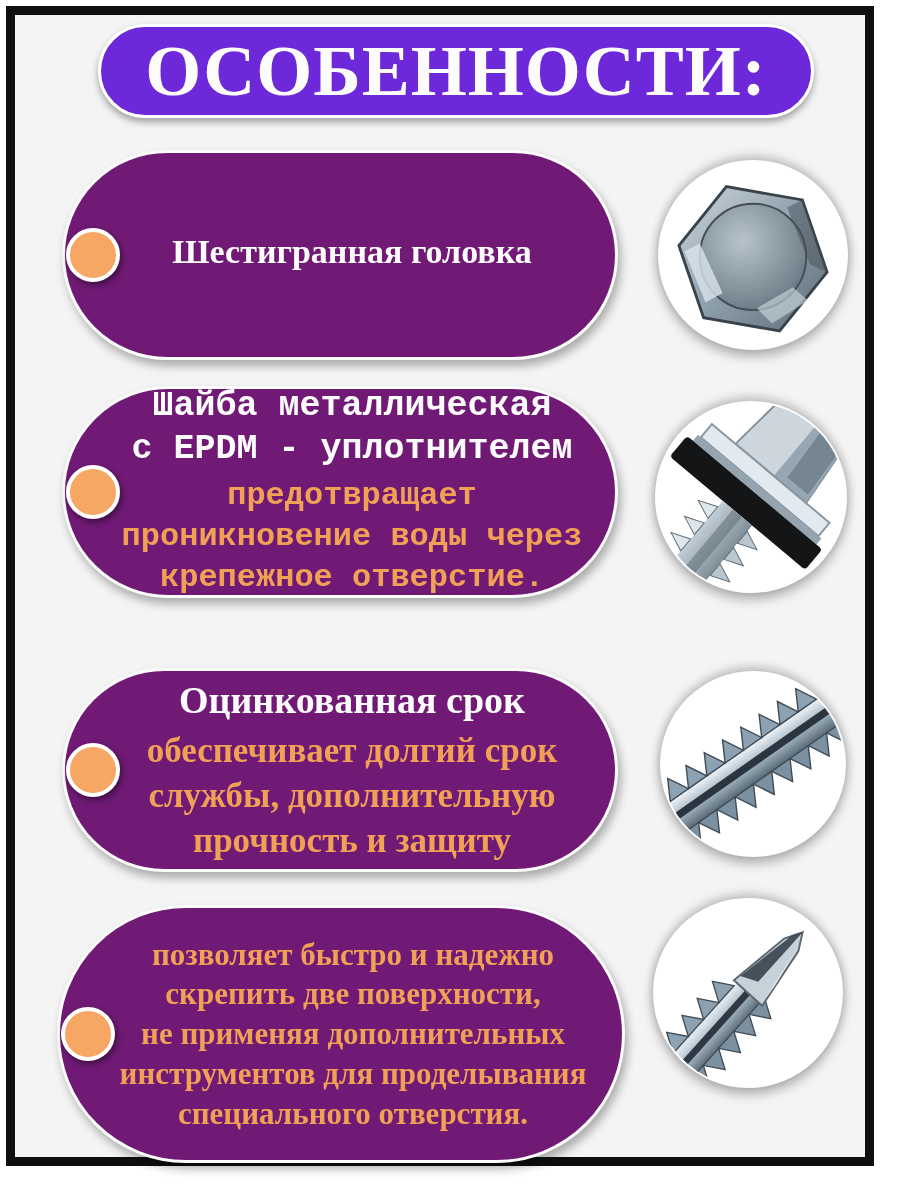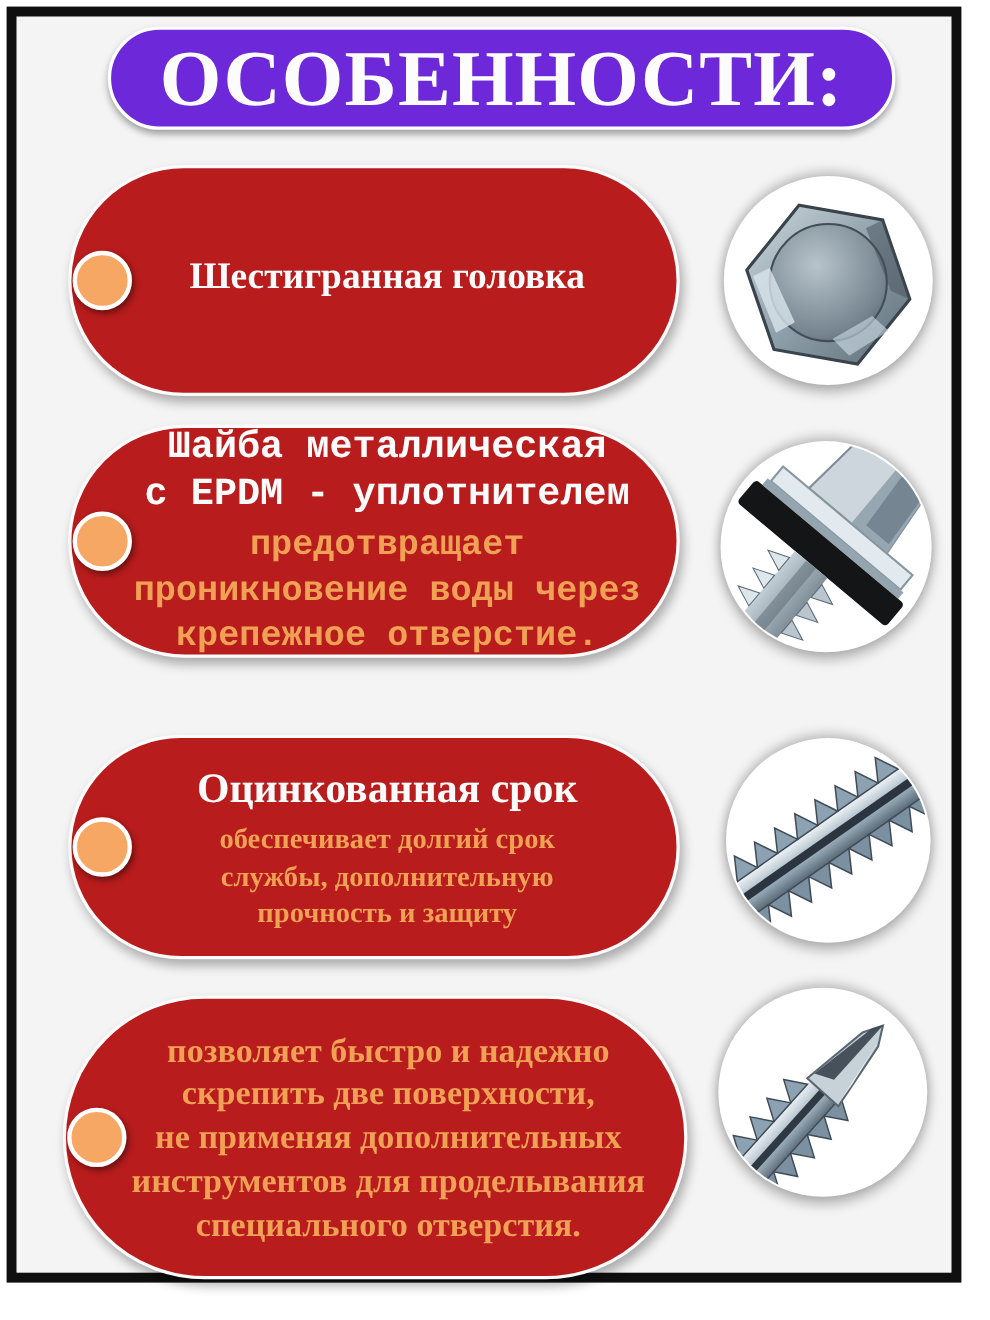--- a/index.html
+++ b/index.html
@@ -15,7 +15,7 @@
   .title-pill span{color:#fcfcfc;font-weight:bold;font-size:72px;letter-spacing:1px;line-height:1;}
 
   
-  .pill{position:absolute;background:#b91c1c;border:3px solid #fbfbfb;box-sizing:border-box;
+  .pill{position:absolute;background:#701a75;border:3px solid #fbfbfb;box-sizing:border-box;
     display:flex;flex-direction:column;justify-content:center;align-items:center;text-align:center;
     padding:10px 20px 10px 44px;box-shadow:3px 6px 10px rgba(0,0,0,.3);}
   .pill h2{margin:0 0 6px 0;color:#fbfbfb;font-weight:bold;white-space:pre-line;line-height:1.22;}

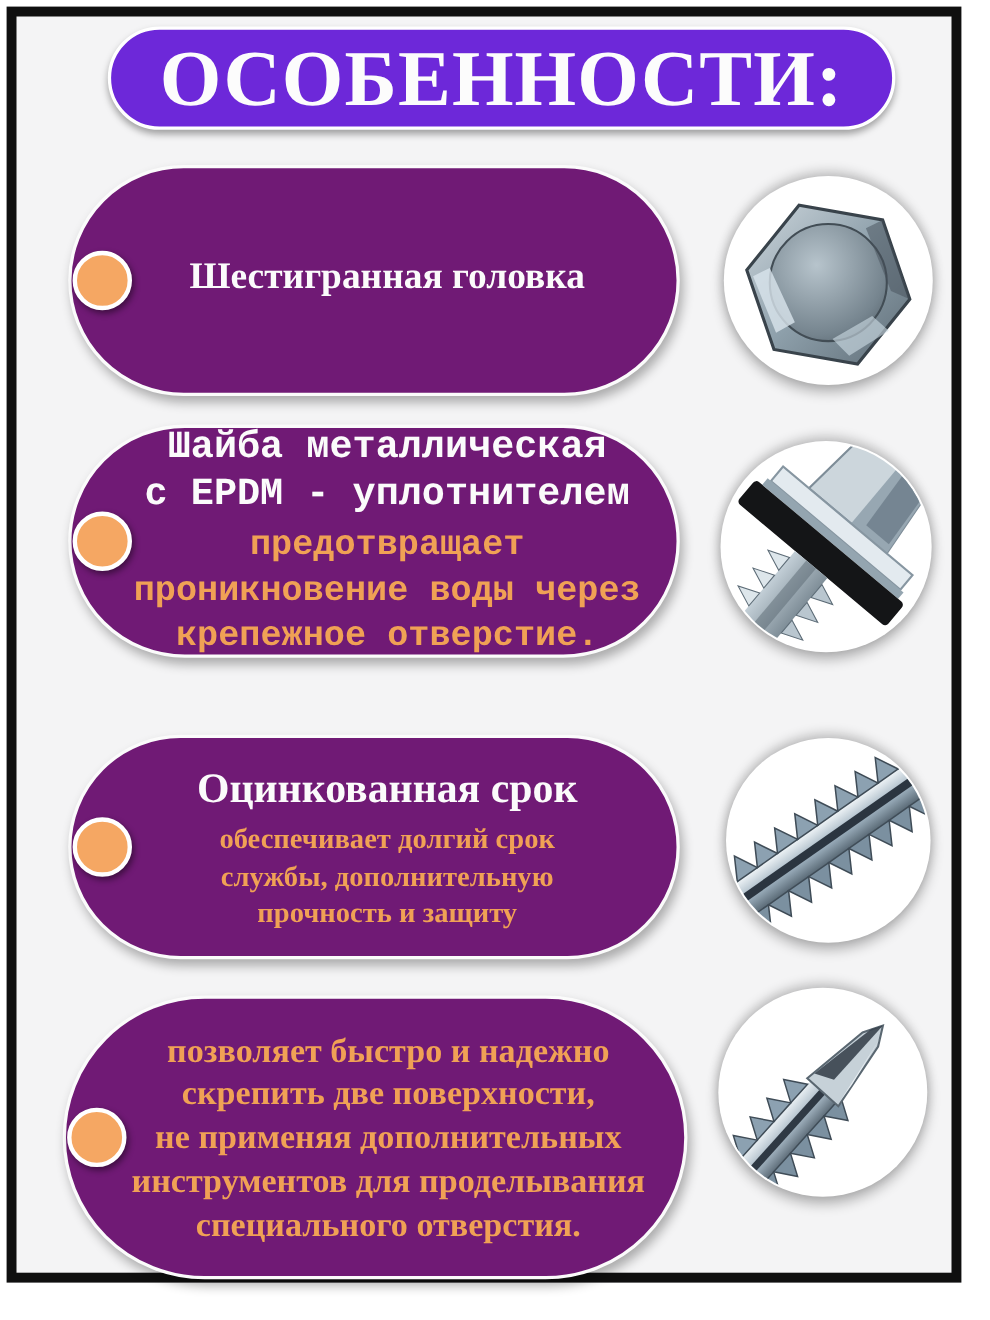--- a/index.html
+++ b/index.html
@@ -30,7 +30,7 @@
 
   .f1 h2{font-size:34px;} .f1 p{font-size:30px;}
   .f2 h2{font-size:35px;} .f2 p{font-size:32px;}
-  .f3 h2{font-size:38px;} .f3 p{font-size:26px;}
+  .f3 h2{font-size:38px;} .f3 p{font-size:35px;}
   .f4 h2{font-size:38px;} .f4 p{font-size:31px;}
 
   

